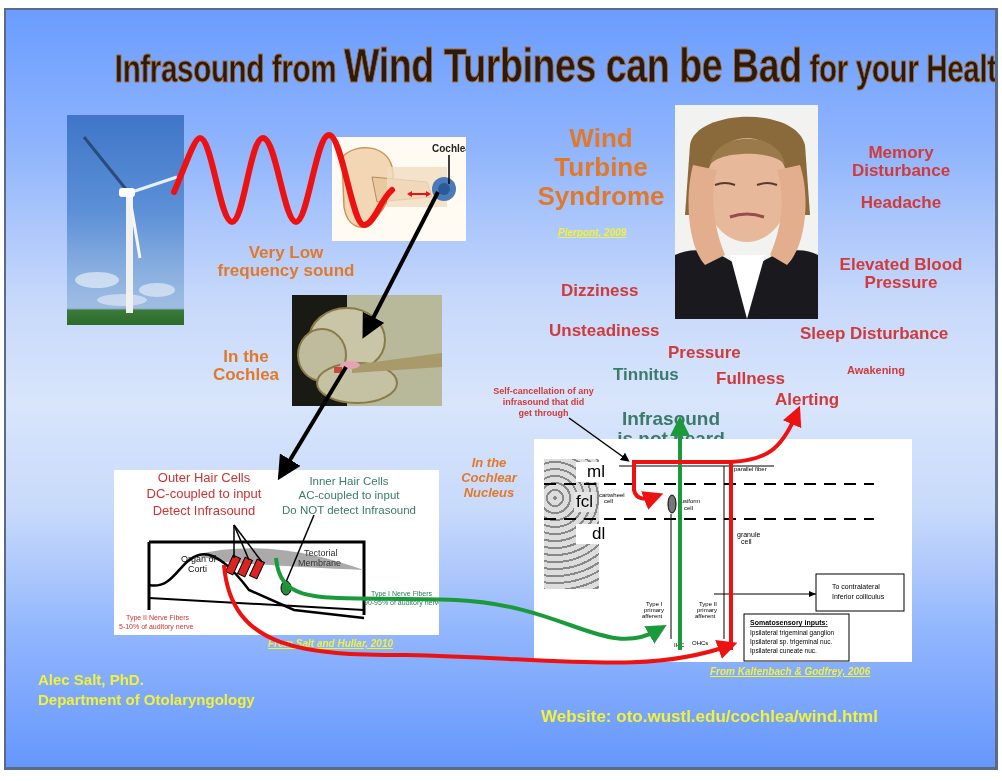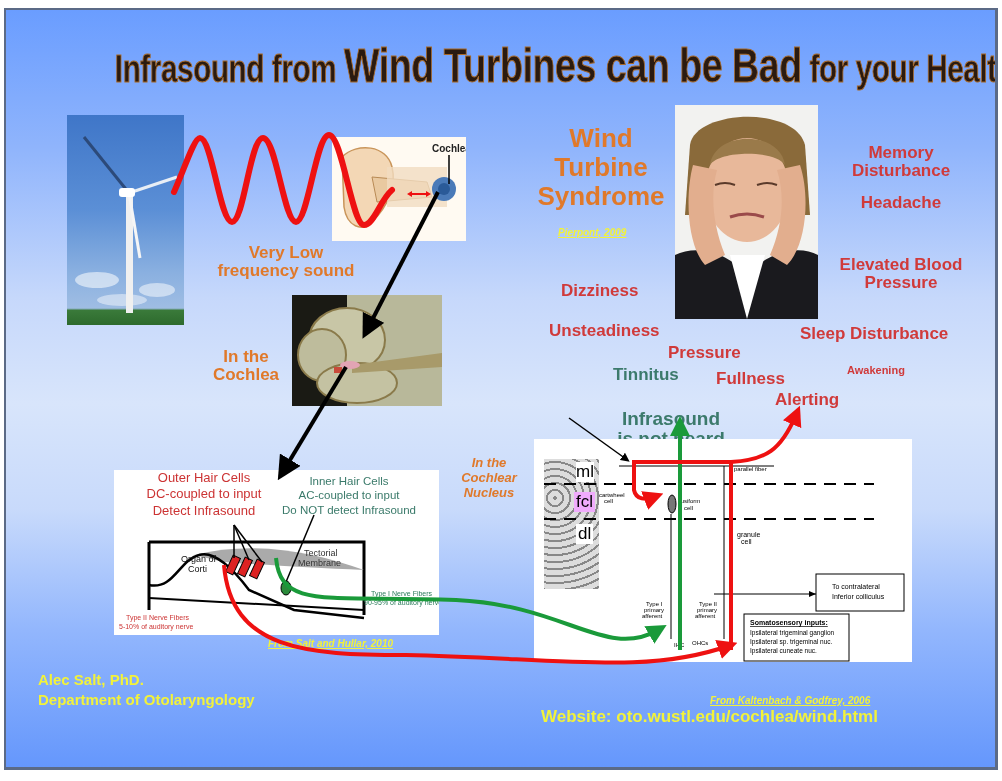--- a/index.html
+++ b/index.html
@@ -130,6 +130,11 @@
   <div class="abs red" style="left:841px; top:355px; font-size:11px;">Awakening</div>
   <div class="abs red" style="left:769px; top:381px; font-size:17px;">Alerting</div>
 
+  <div class="abs red" style="left:475px; top:376px; width:125px; font-size:9px; line-height:1.2;">
+    <div>Self-cancellation of any</div>
+    <div>infrasound that did</div>
+    <div>get through</div>
+  </div>
 
   <div class="abs teal" style="left:610px; top:399px; width:110px; font-size:19px;">
     <div>Infrasound</div>

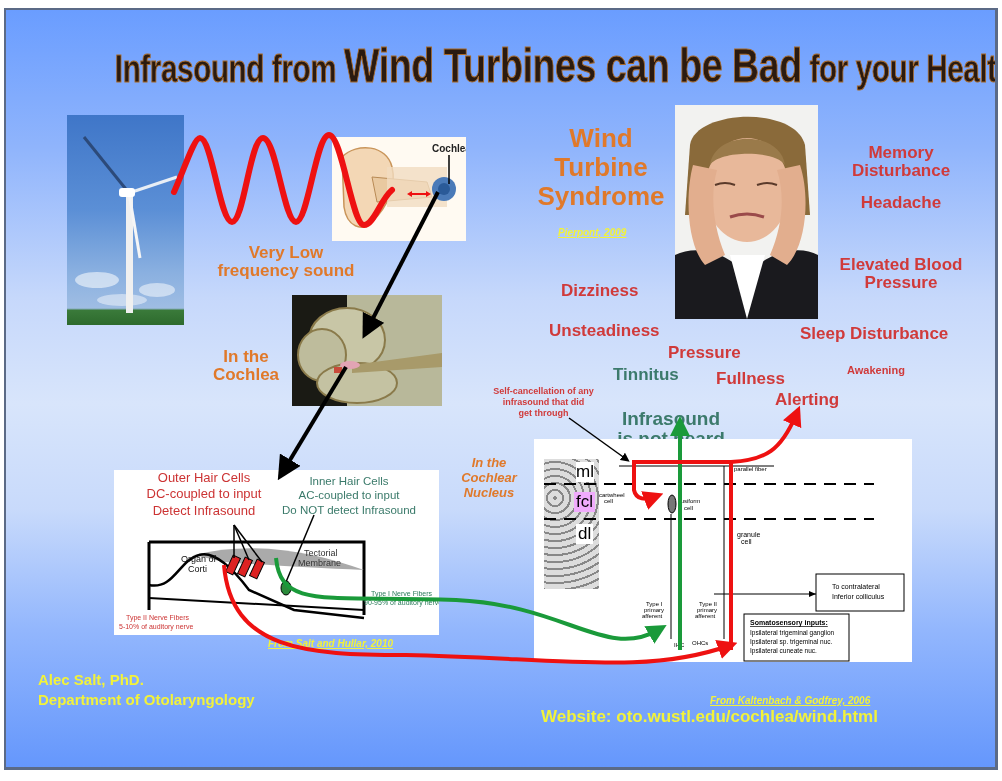--- a/index.html
+++ b/index.html
@@ -187,7 +187,7 @@
 
   <div class="abs box-white" style="left:528px; top:429px; width:378px; height:223px;">
     <div class="abs" style="left:10px; top:20px; width:55px; height:130px; background:repeating-radial-gradient(circle at 20% 30%, #888 0 2px, #ddd 2px 7px);"></div>
-    <div class="abs" style="left:42px; top:23px; font-size:17px; background:#fff; padding:0 0;">ml</div>
+    <div class="abs" style="left:42px; top:23px; font-size:17px; background:#fff; padding:0 11px;">ml</div>
     <div class="abs" style="left:40px; top:53px; font-size:17px; background:#f0abfc; padding:0 2px;">fcl</div>
     <div class="abs" style="left:42px; top:85px; font-size:17px; background:#fff; padding:0 2px;">dl</div>
     <svg class="abs" style="left:0; top:0;" width="378" height="223">

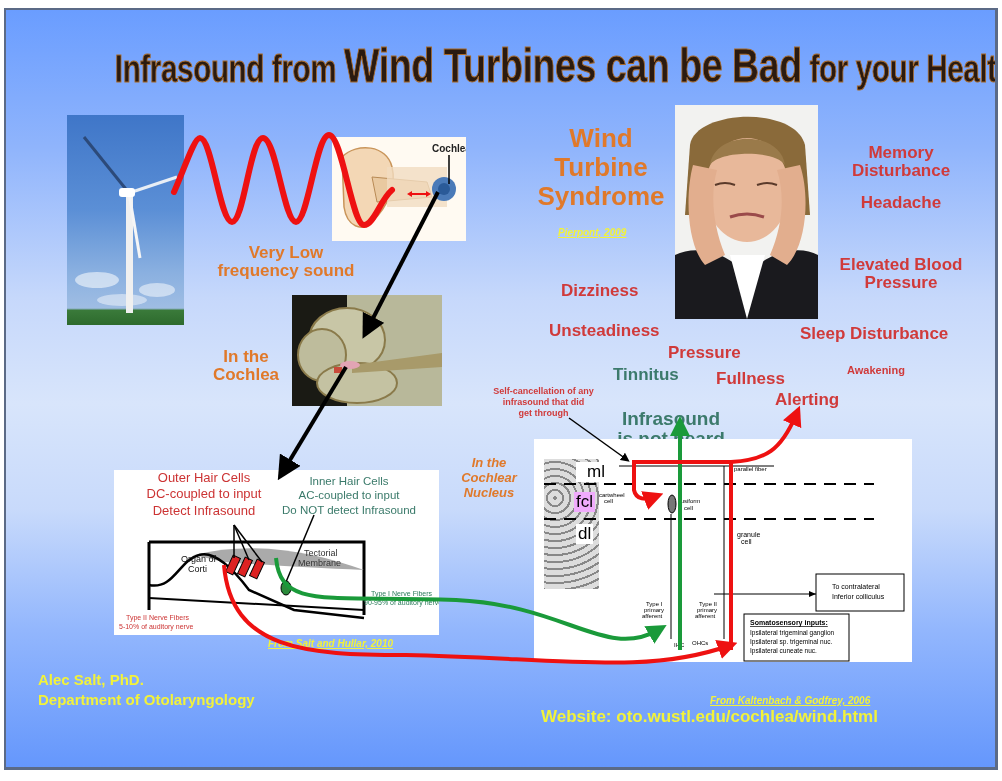--- a/index.html
+++ b/index.html
@@ -188,7 +188,7 @@
   <div class="abs box-white" style="left:528px; top:429px; width:378px; height:223px;">
     <div class="abs" style="left:10px; top:20px; width:55px; height:130px; background:repeating-radial-gradient(circle at 20% 30%, #888 0 2px, #ddd 2px 7px);"></div>
     <div class="abs" style="left:42px; top:23px; font-size:17px; background:#fff; padding:0 11px;">ml</div>
-    <div class="abs" style="left:40px; top:53px; font-size:17px; background:#f0abfc; padding:0 2px;">fcl</div>
+    <div class="abs" style="left:40px; top:53px; font-size:17px; background:#e5e5e5; padding:0 2px;">fcl</div>
     <div class="abs" style="left:42px; top:85px; font-size:17px; background:#fff; padding:0 2px;">dl</div>
     <svg class="abs" style="left:0; top:0;" width="378" height="223">
       <line x1="10" y1="45" x2="340" y2="45" stroke="#000" stroke-width="2" stroke-dasharray="12,8"></line>

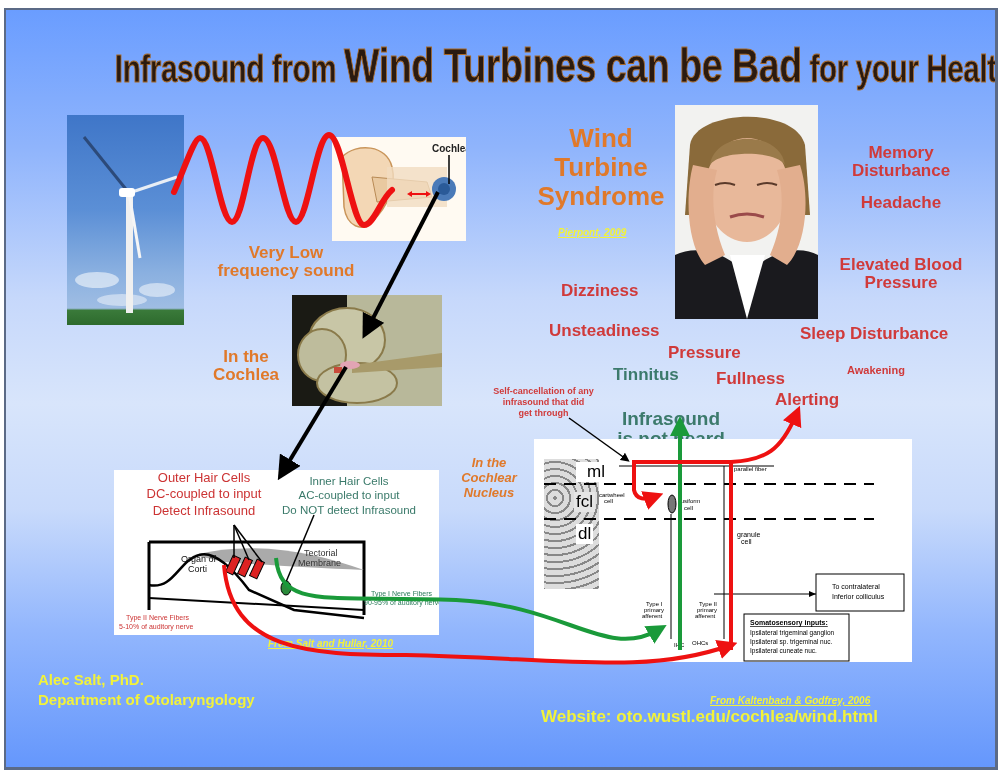--- a/index.html
+++ b/index.html
@@ -189,7 +189,7 @@
     <div class="abs" style="left:10px; top:20px; width:55px; height:130px; background:repeating-radial-gradient(circle at 20% 30%, #888 0 2px, #ddd 2px 7px);"></div>
     <div class="abs" style="left:42px; top:23px; font-size:17px; background:#fff; padding:0 11px;">ml</div>
     <div class="abs" style="left:40px; top:53px; font-size:17px; background:#e5e5e5; padding:0 2px;">fcl</div>
-    <div class="abs" style="left:42px; top:85px; font-size:17px; background:#fff; padding:0 2px;">dl</div>
+    <div class="abs" style="left:42px; top:85px; font-size:17px; background:#fff; padding:0 16px;">dl</div>
     <svg class="abs" style="left:0; top:0;" width="378" height="223">
       <line x1="10" y1="45" x2="340" y2="45" stroke="#000" stroke-width="2" stroke-dasharray="12,8"></line>
       <line x1="10" y1="80" x2="340" y2="80" stroke="#000" stroke-width="2" stroke-dasharray="12,8"></line>

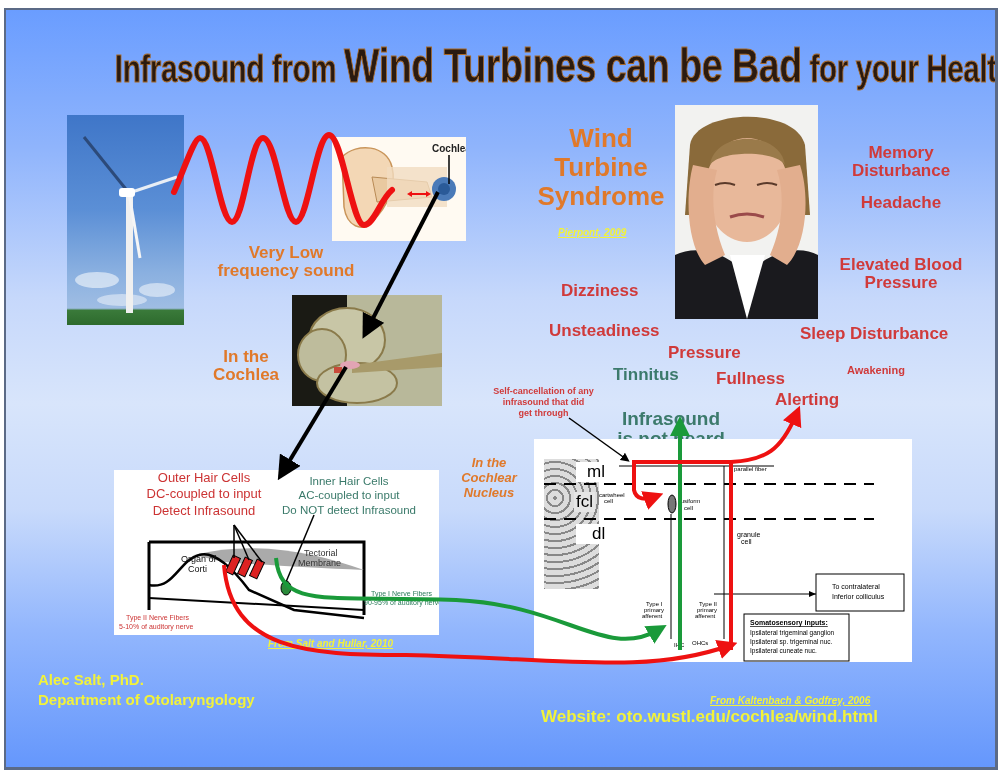--- a/index.html
+++ b/index.html
@@ -224,7 +224,7 @@
       <text x="216" y="214" font-size="6.5">Ipsilateral cuneate nuc.</text>
     </svg>
   </div>
-  <div class="abs yellow-it" style="left:704px; top:656px; font-size:10px;margin-top:29px;">From Kaltenbach &amp; Godfrey, 2006</div>
+  <div class="abs yellow-it" style="left:704px; top:656px; font-size:10px;">From Kaltenbach &amp; Godfrey, 2006</div>
 
   <svg class="abs" style="left:0; top:0;" width="989" height="757">
     <defs>

